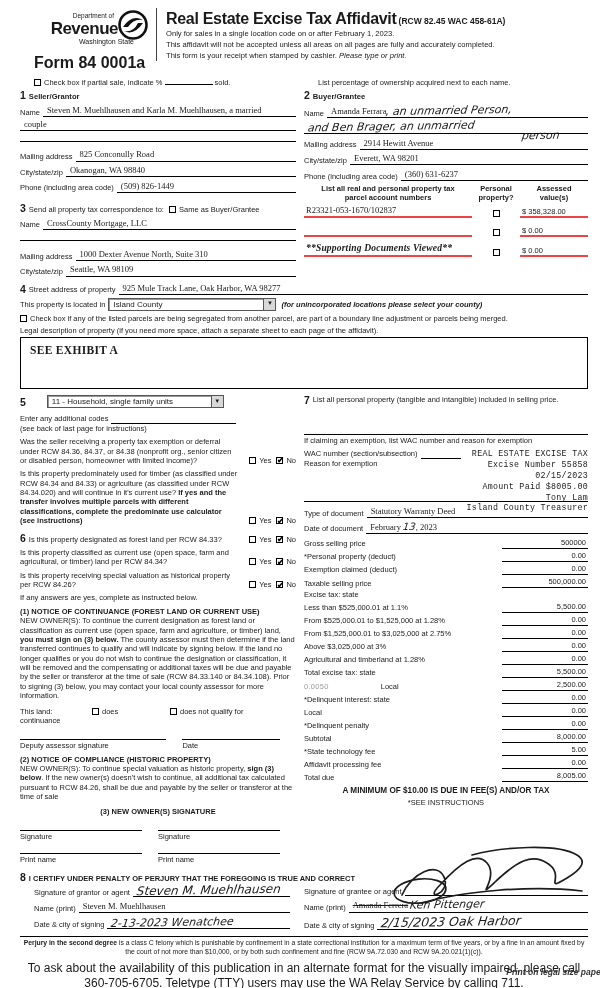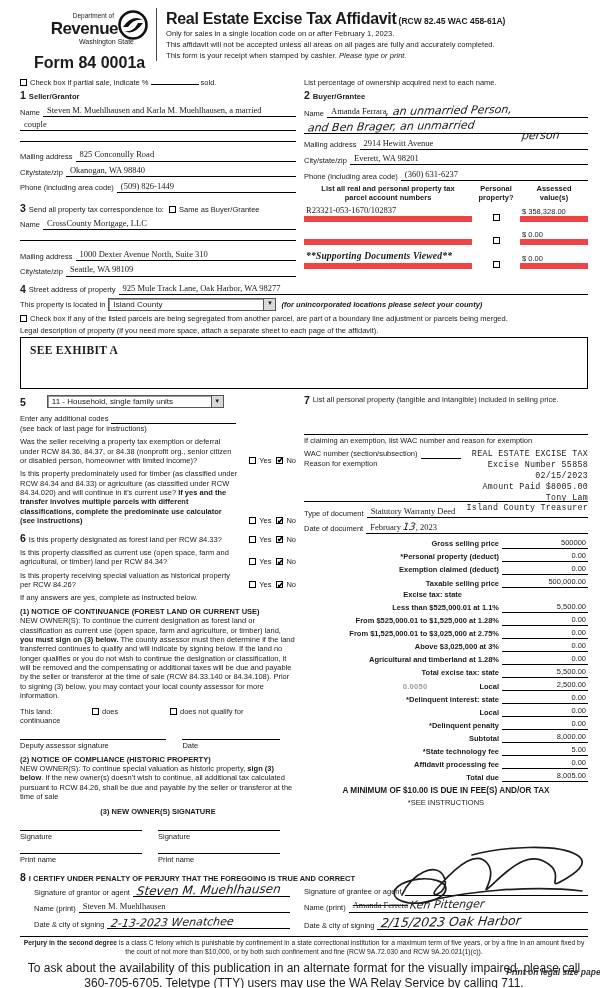--- a/index.html
+++ b/index.html
@@ -109,7 +109,7 @@
     </div>
   </div>
 
-  <div class="cols" style="margin-top:5px;">
+  <div class="cols" style="margin-top:5px;margin-left:14px;">
     <div class="col-l">
       <span class="cb"></span><span>Check box if partial sale, indicate %</span>
       <span style="display:inline-block;width:48px;border-bottom:1px solid #000;"></span>

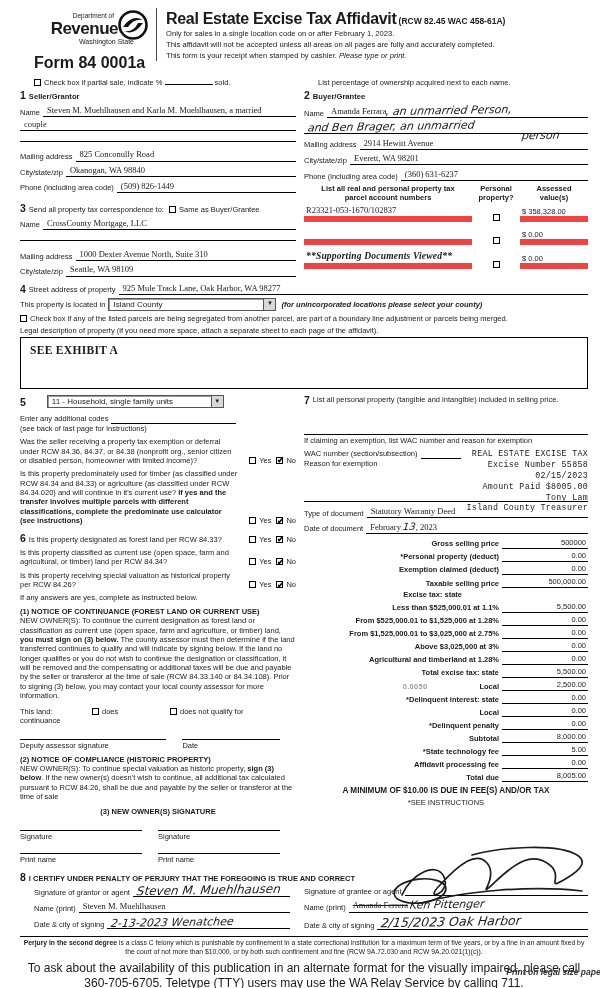--- a/index.html
+++ b/index.html
@@ -43,7 +43,7 @@
   .p-head { display:flex; font-weight:bold; text-align:center; margin-top:4px; line-height:1.15; }
   .p-row { display:flex; align-items:flex-end; margin-top:3px; }
   .p-c1 { width:168px; } .p-c2 { width:48px; text-align:center; } .p-c3 { flex:1; }
-  .p-line { border-bottom:6px solid #ef4444; min-height:9px; padding:0 2px; }
+  .p-line { border-bottom:2px solid #ef4444; min-height:9px; padding:0 2px; }
   .stamp1 { font-family:"Liberation Serif", serif; font-style:italic; font-weight:bold; font-size:9.5px; white-space:nowrap; letter-spacing:.2px; }
   
   .legalbox { border:1.5px solid #000; height:52px; margin-top:2px; padding:5px 9px; }

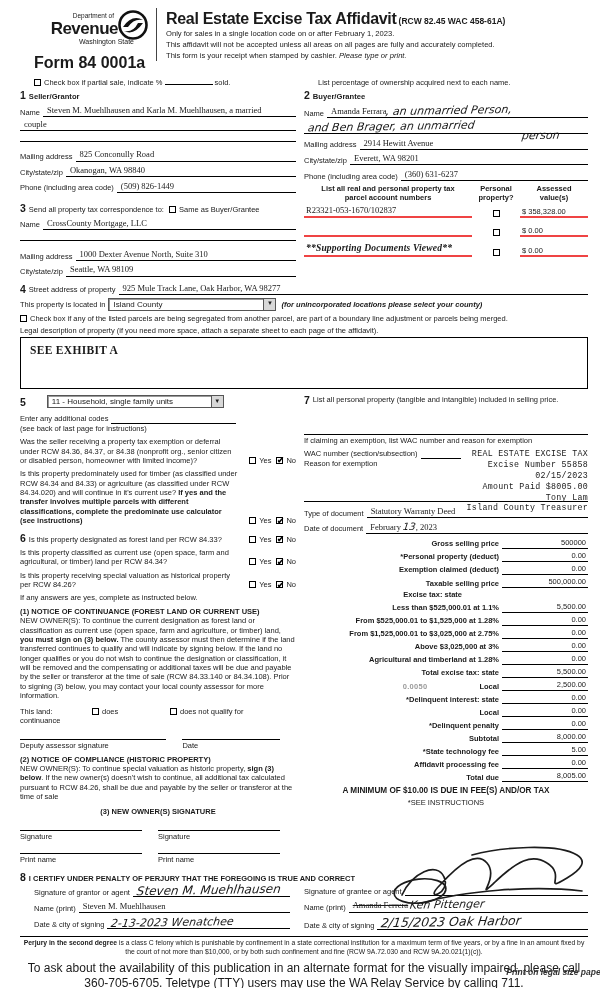--- a/index.html
+++ b/index.html
@@ -54,7 +54,7 @@
   .notice { margin-top:4px; }
   
   .fin-row { display:flex; align-items:flex-end; margin-top:2.2px; }
-  .fin-label { flex:1; text-align:right; white-space:nowrap; padding-right:3px;font-weight:bold; }
+  .fin-label { flex:1; white-space:nowrap; padding-right:3px; }
   .fin-val { width:86px; flex:none; border-bottom:1px solid #000; text-align:right; padding:0 2px 0.5px 0; min-height:9px; }
   .fin-val.noline { border-bottom:none; }
   .gray { color:#9a9a9a; }

